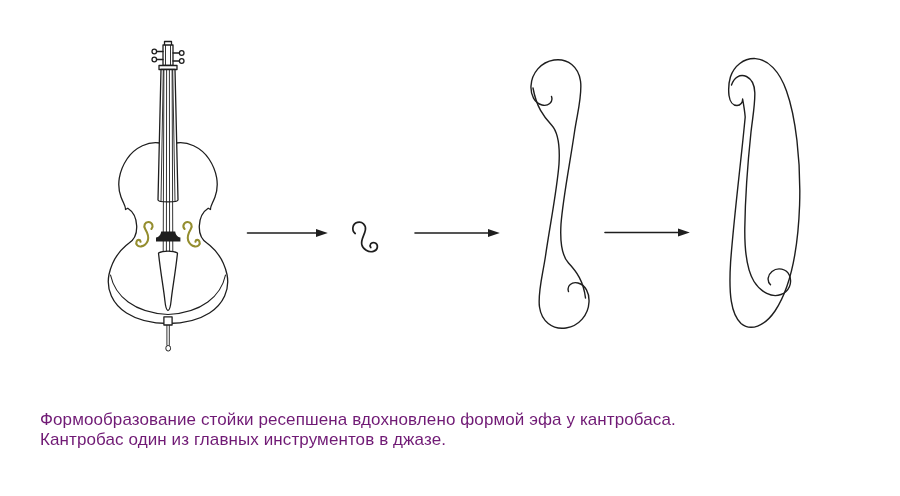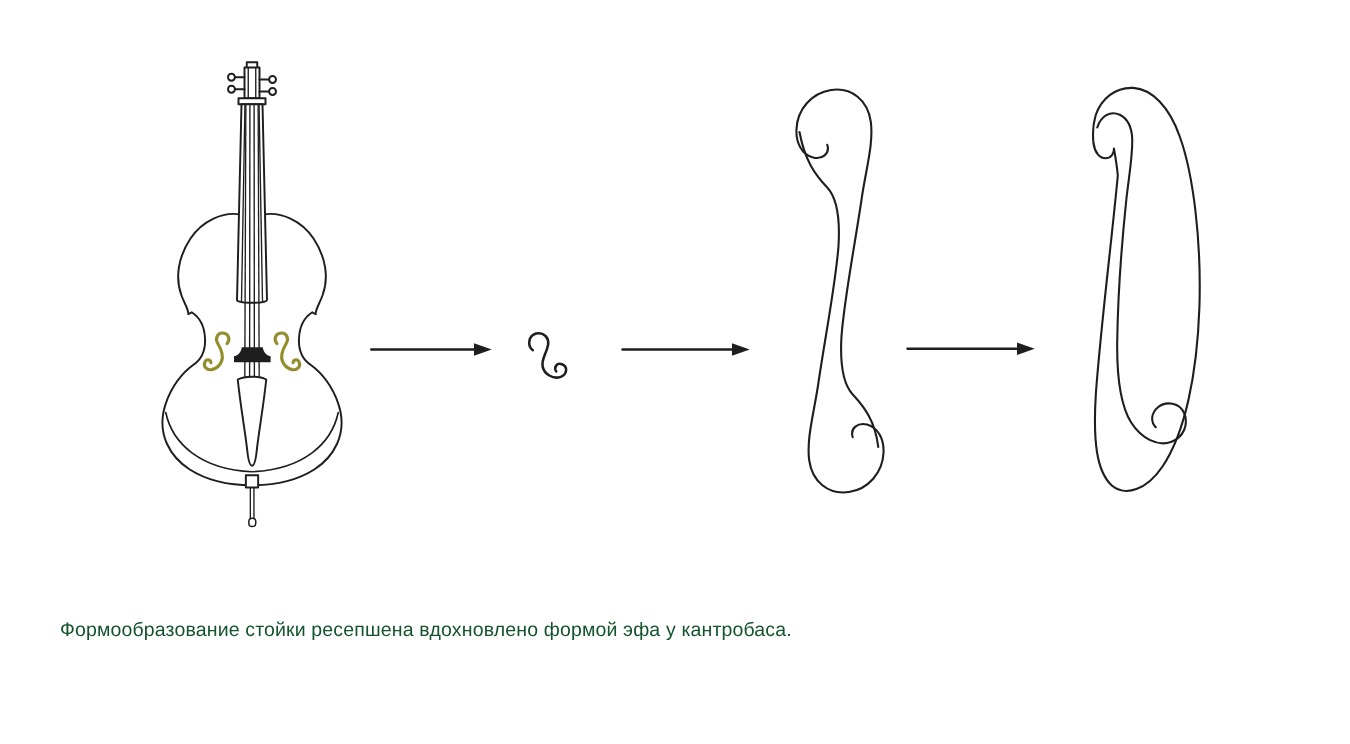--- a/index.html
+++ b/index.html
@@ -17,9 +17,9 @@
     left: 40px;
     top: 410px;
     width: 640px;
-    font-size: 13px;
+    font-size: 17px;
     line-height: 19.5px;
-    color: #14532d;
+    color: #701a75;
     letter-spacing: 0.1px;
   }
   .caption div { white-space: nowrap; }

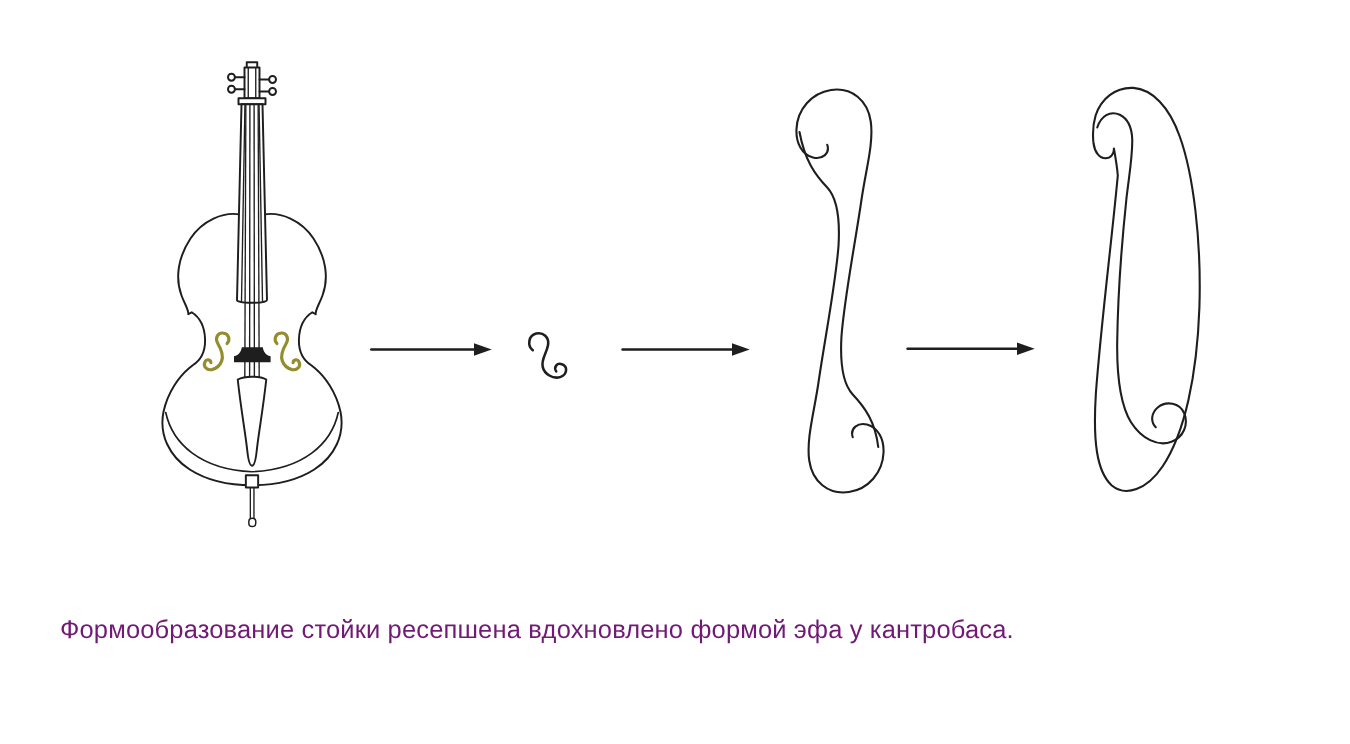--- a/index.html
+++ b/index.html
@@ -213,6 +213,7 @@
 
 <div class="caption">
   <div>Формообразование стойки ресепшена вдохновлено формой эфа у кантробаса.</div>
+  <div>Кантробас один из главных инструментов в джазе.</div>
 </div>
 
 </body></html>

